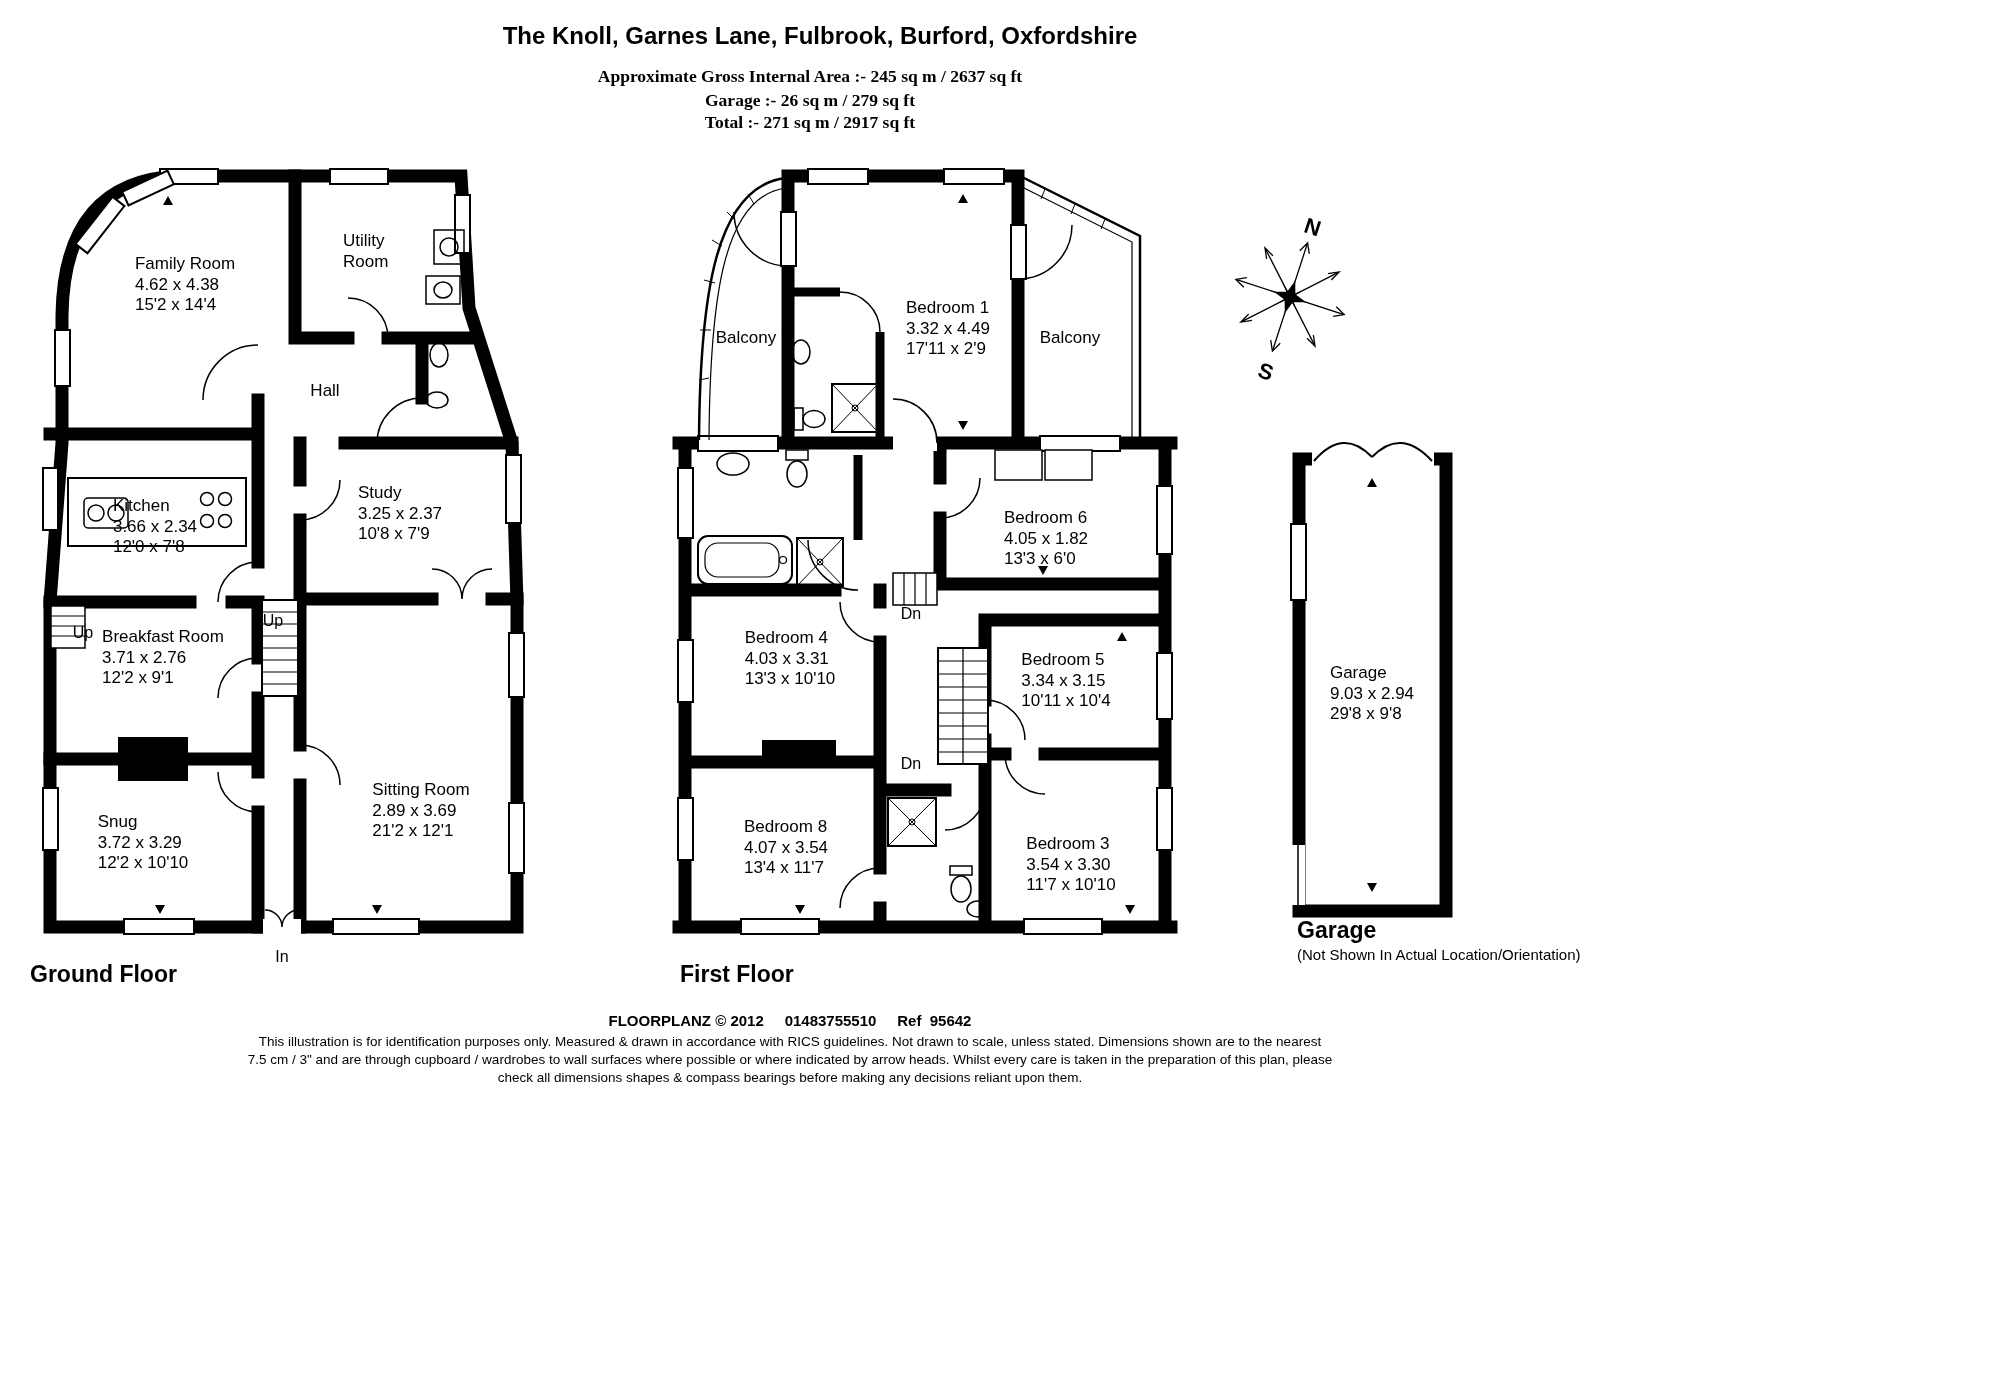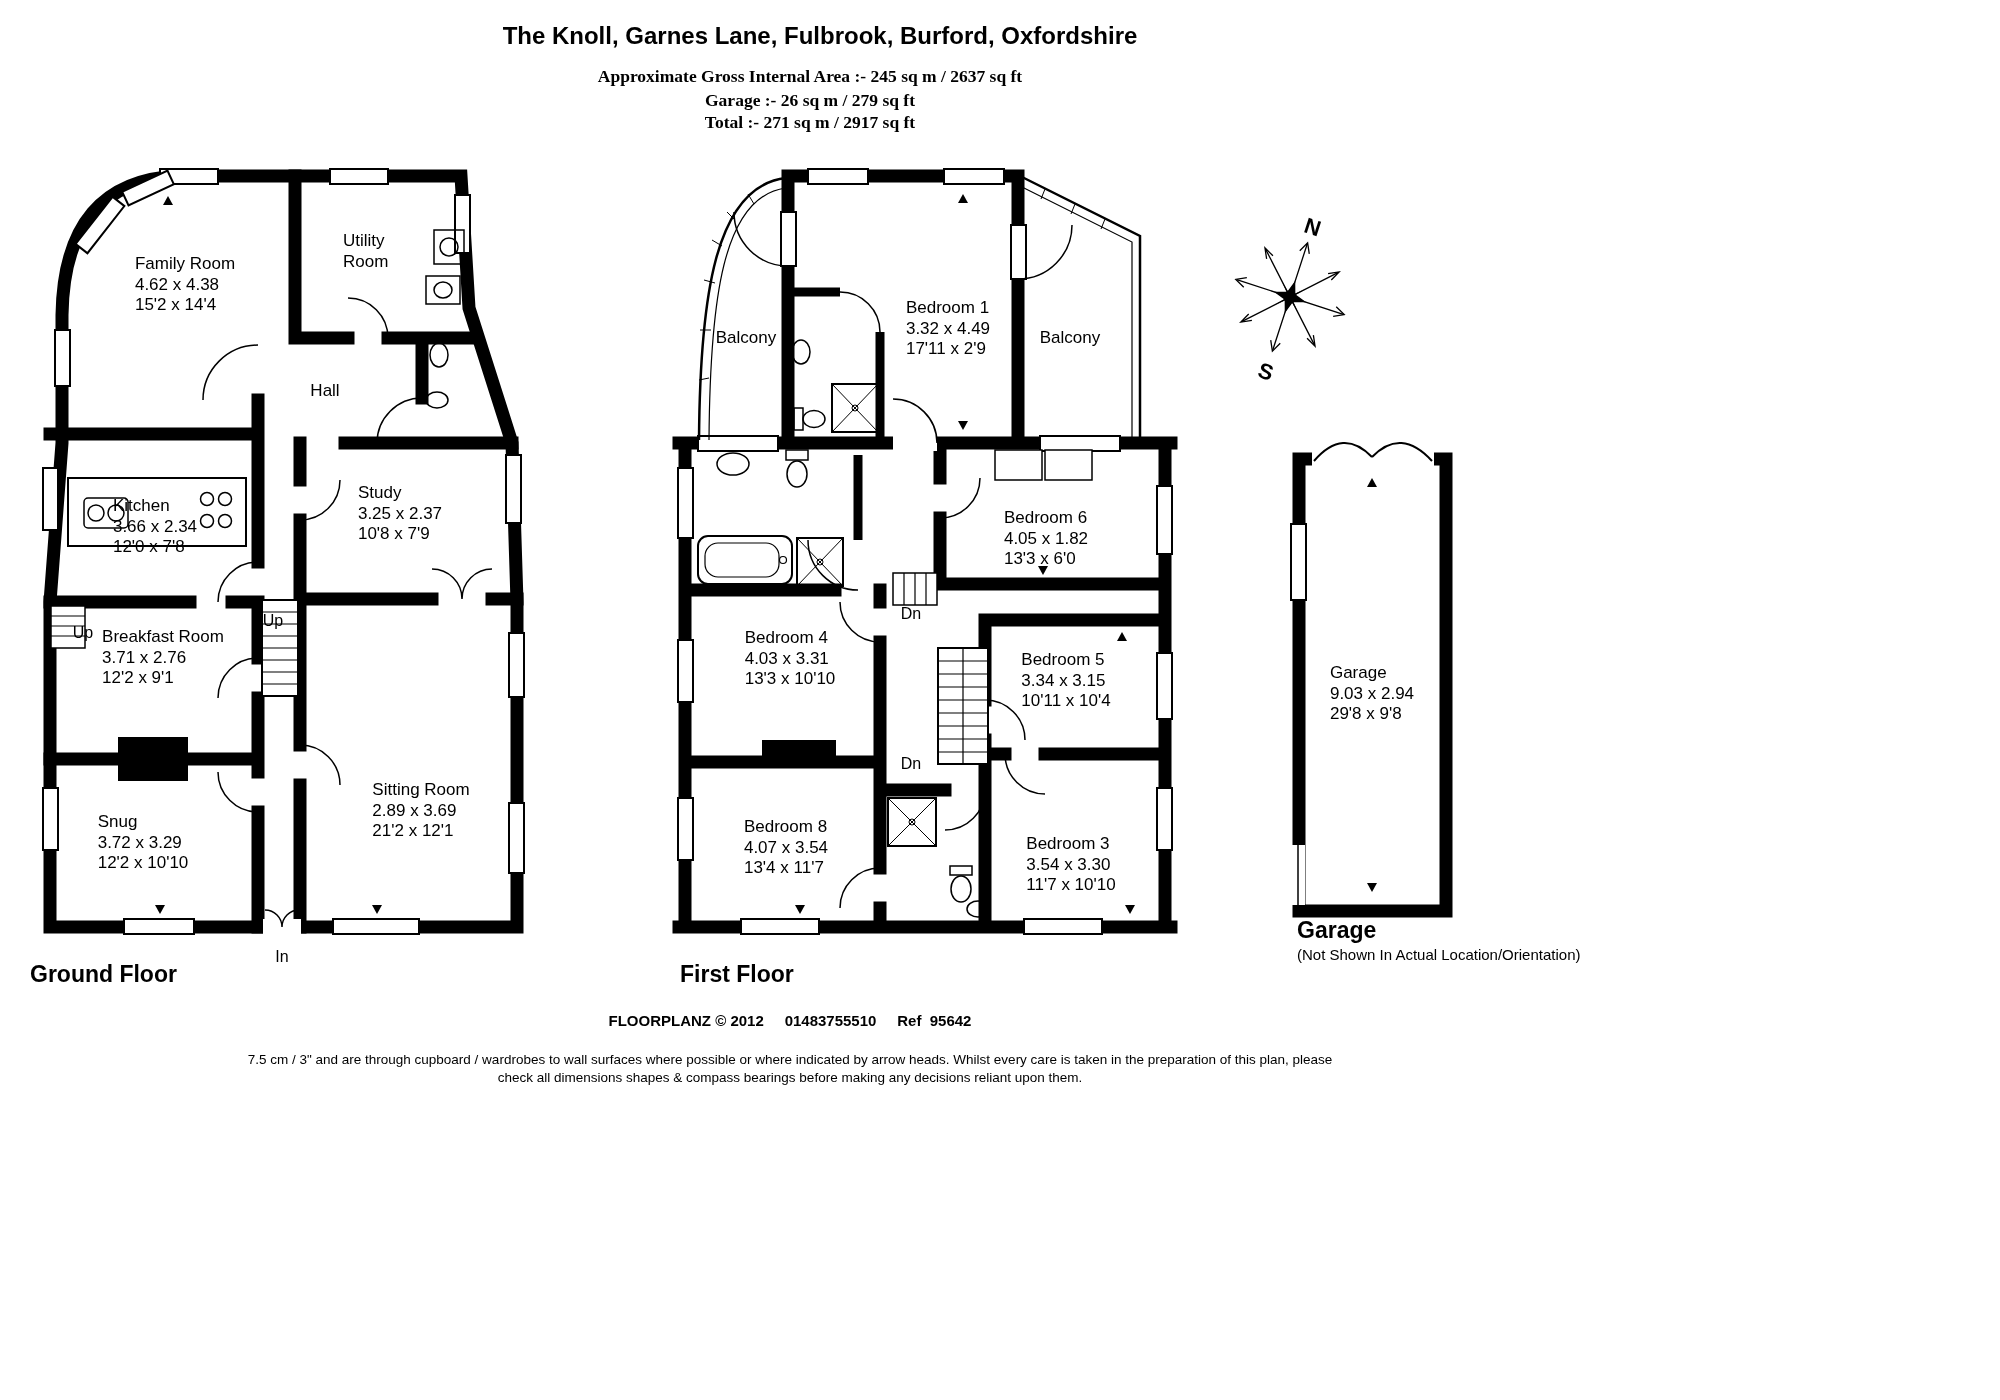--- a/index.html
+++ b/index.html
@@ -354,6 +354,7 @@
 <div class="garage-note" style="left:1297px;top:946px">(Not Shown In Actual Location/Orientation)</div>
 
 <div class="brand" style="top:1012px">FLOORPLANZ © 2012     01483755510     Ref  95642</div>
+<div class="disc" style="top:1034px">This illustration is for identification purposes only. Measured &amp; drawn in accordance with RICS guidelines. Not drawn to scale, unless stated. Dimensions shown are to the nearest</div>
 <div class="disc" style="top:1052px">7.5 cm / 3" and are through cupboard / wardrobes to wall surfaces where possible or where indicated by arrow heads. Whilst every care is taken in the preparation of this plan, please</div>
 <div class="disc" style="top:1070px">check all dimensions shapes &amp; compass bearings before making any decisions reliant upon them.</div>
 

